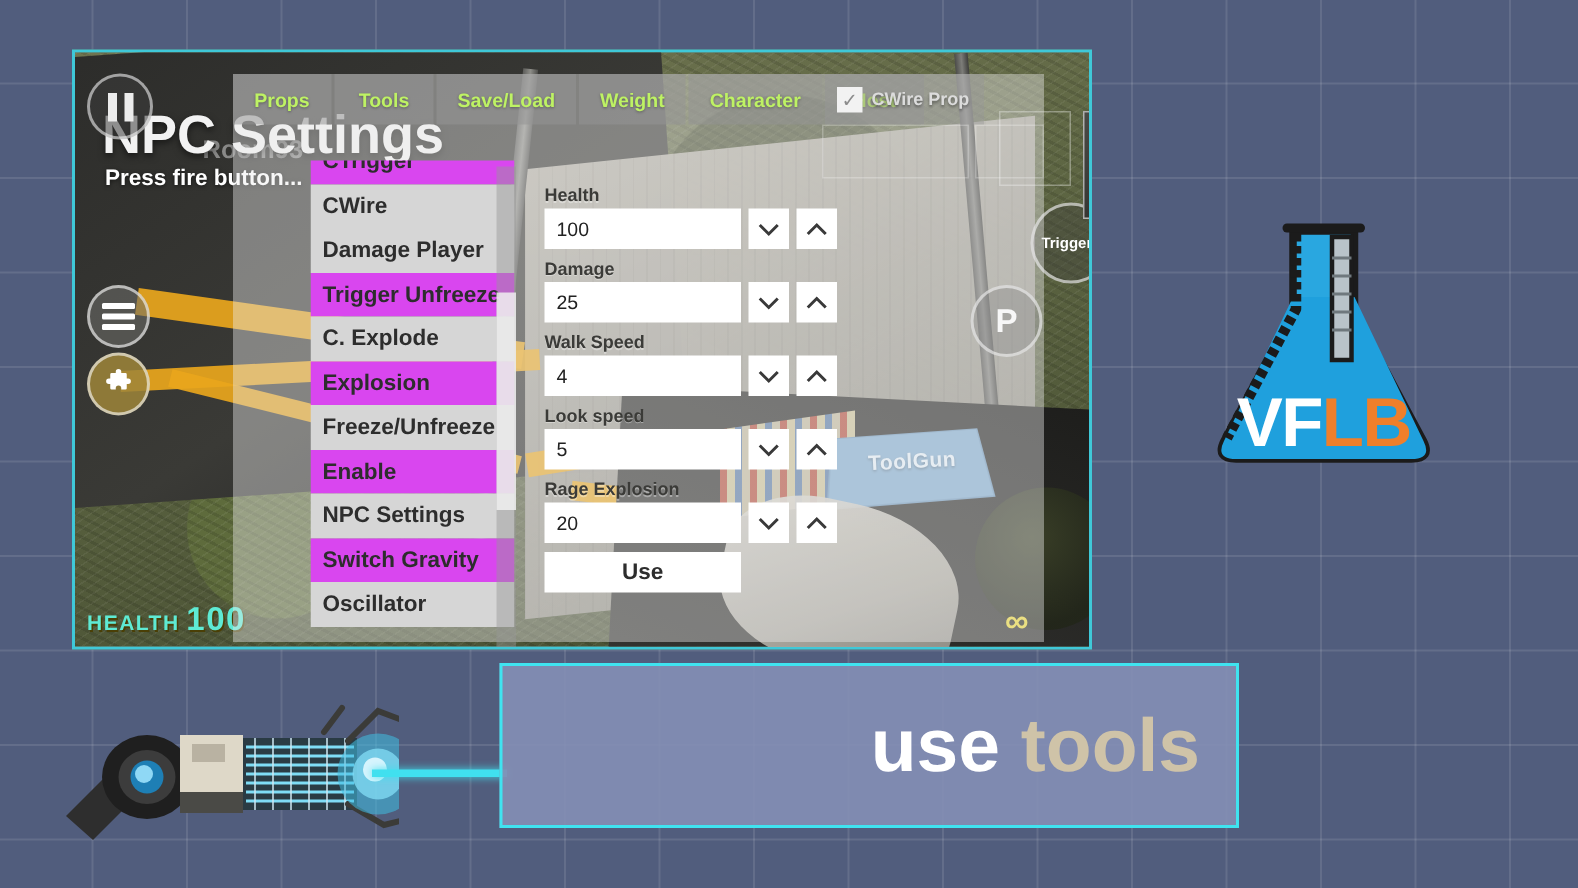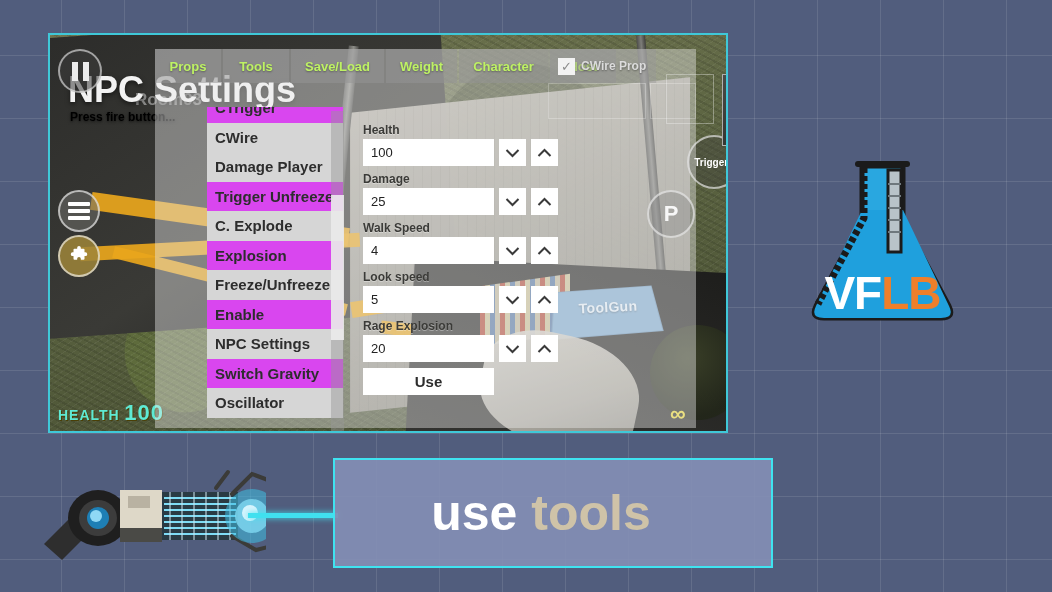--- a/index.html
+++ b/index.html
@@ -173,7 +173,7 @@
   }
   #overlay-sub{
     position:absolute; left:20px; top:75px;
-    color:#000000; font-size:12px; font-weight:bold;
+    color:#ffffff; font-size:15px; font-weight:bold;
     text-shadow:0 1px 3px rgba(0,0,0,.6);
     white-space:nowrap;
   }

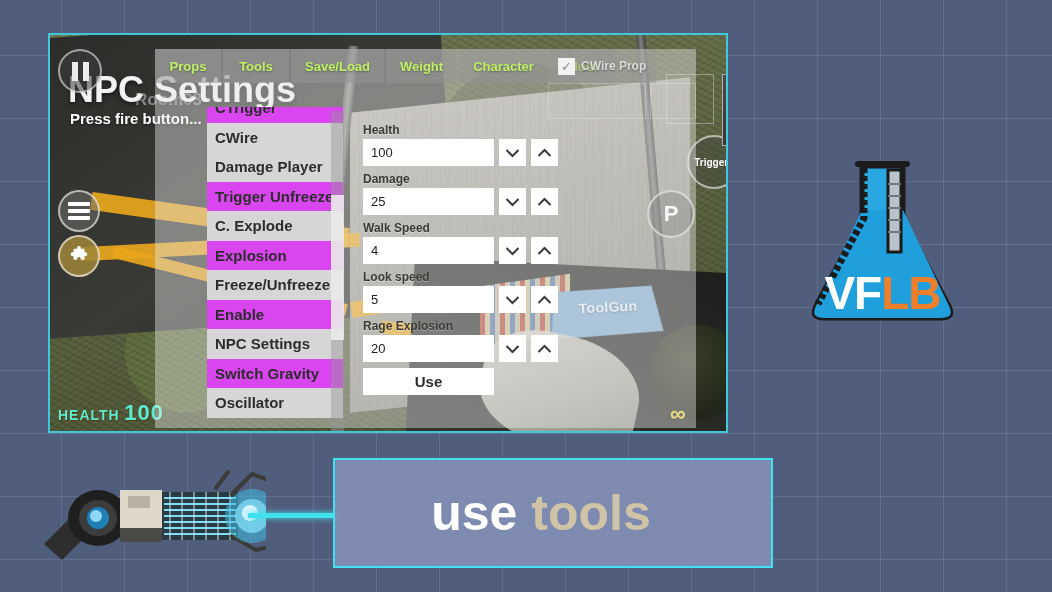--- a/index.html
+++ b/index.html
@@ -269,7 +269,7 @@
   }
 
   
-  #vflb-logo{ position:absolute; left:800px; top:148px; width:165px; height:180px; }
+  #vflb-logo{ position:absolute; left:800px; top:136px; width:165px; height:180px; }
   #vflb-logo .lbl{
     position:absolute; left:0; bottom:12px; width:100%;
     text-align:center; font-size:46px; font-weight:bold;

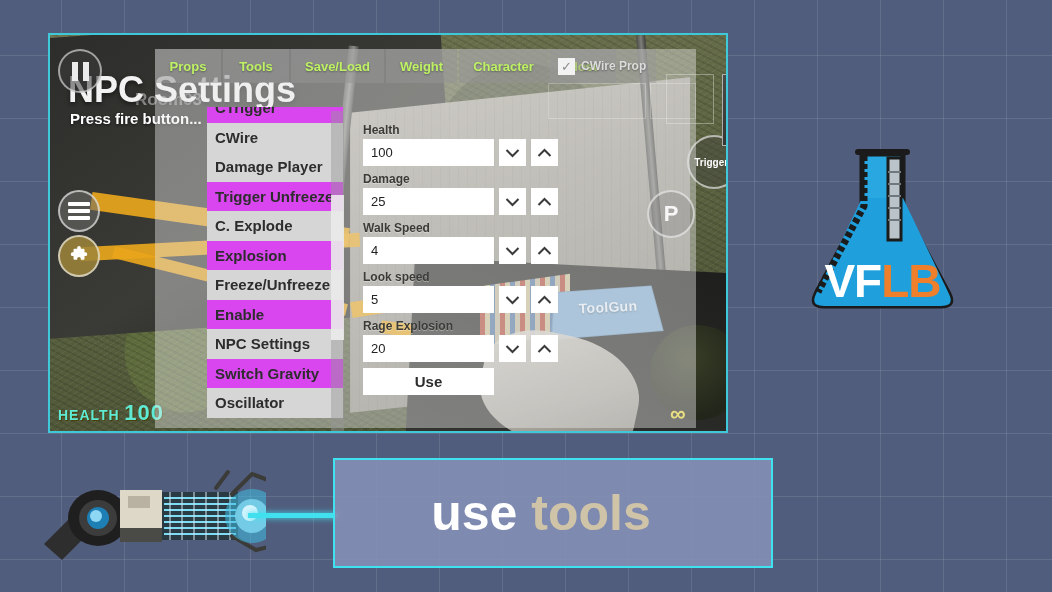--- a/index.html
+++ b/index.html
@@ -287,10 +287,10 @@
 
   
   #banner{
-    position:absolute; left:333px; top:458px; width:440px; height:110px;
+    position:absolute; left:333px; top:442px; width:493px; height:110px;
     background:rgba(131,142,180,.92);
     border:2px solid #3fe3f0;
-    display:flex; align-items:center; justify-content:center;
+    display:flex; align-items:center; justify-content:flex-end;
     padding-right:24px;
   }
   #banner-text{

